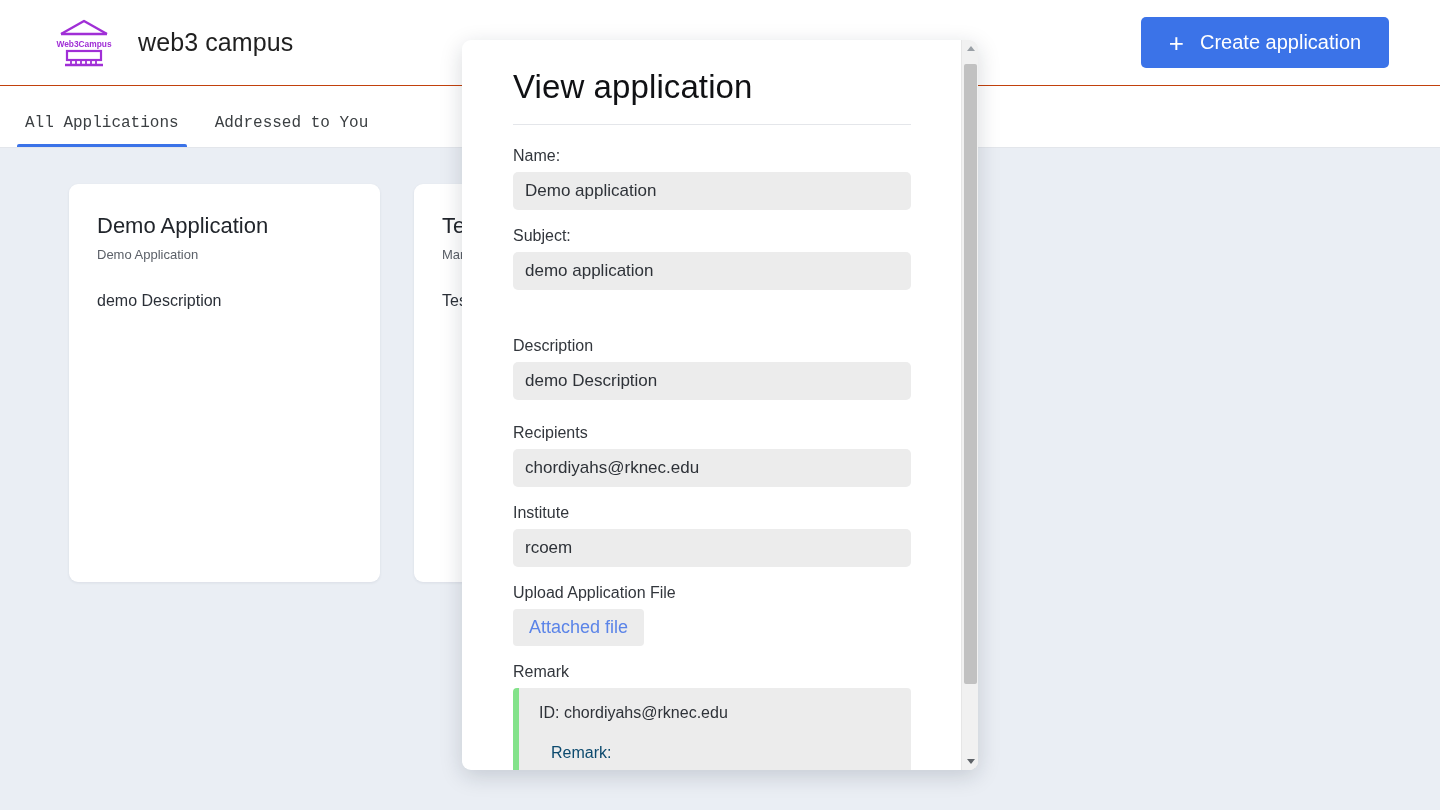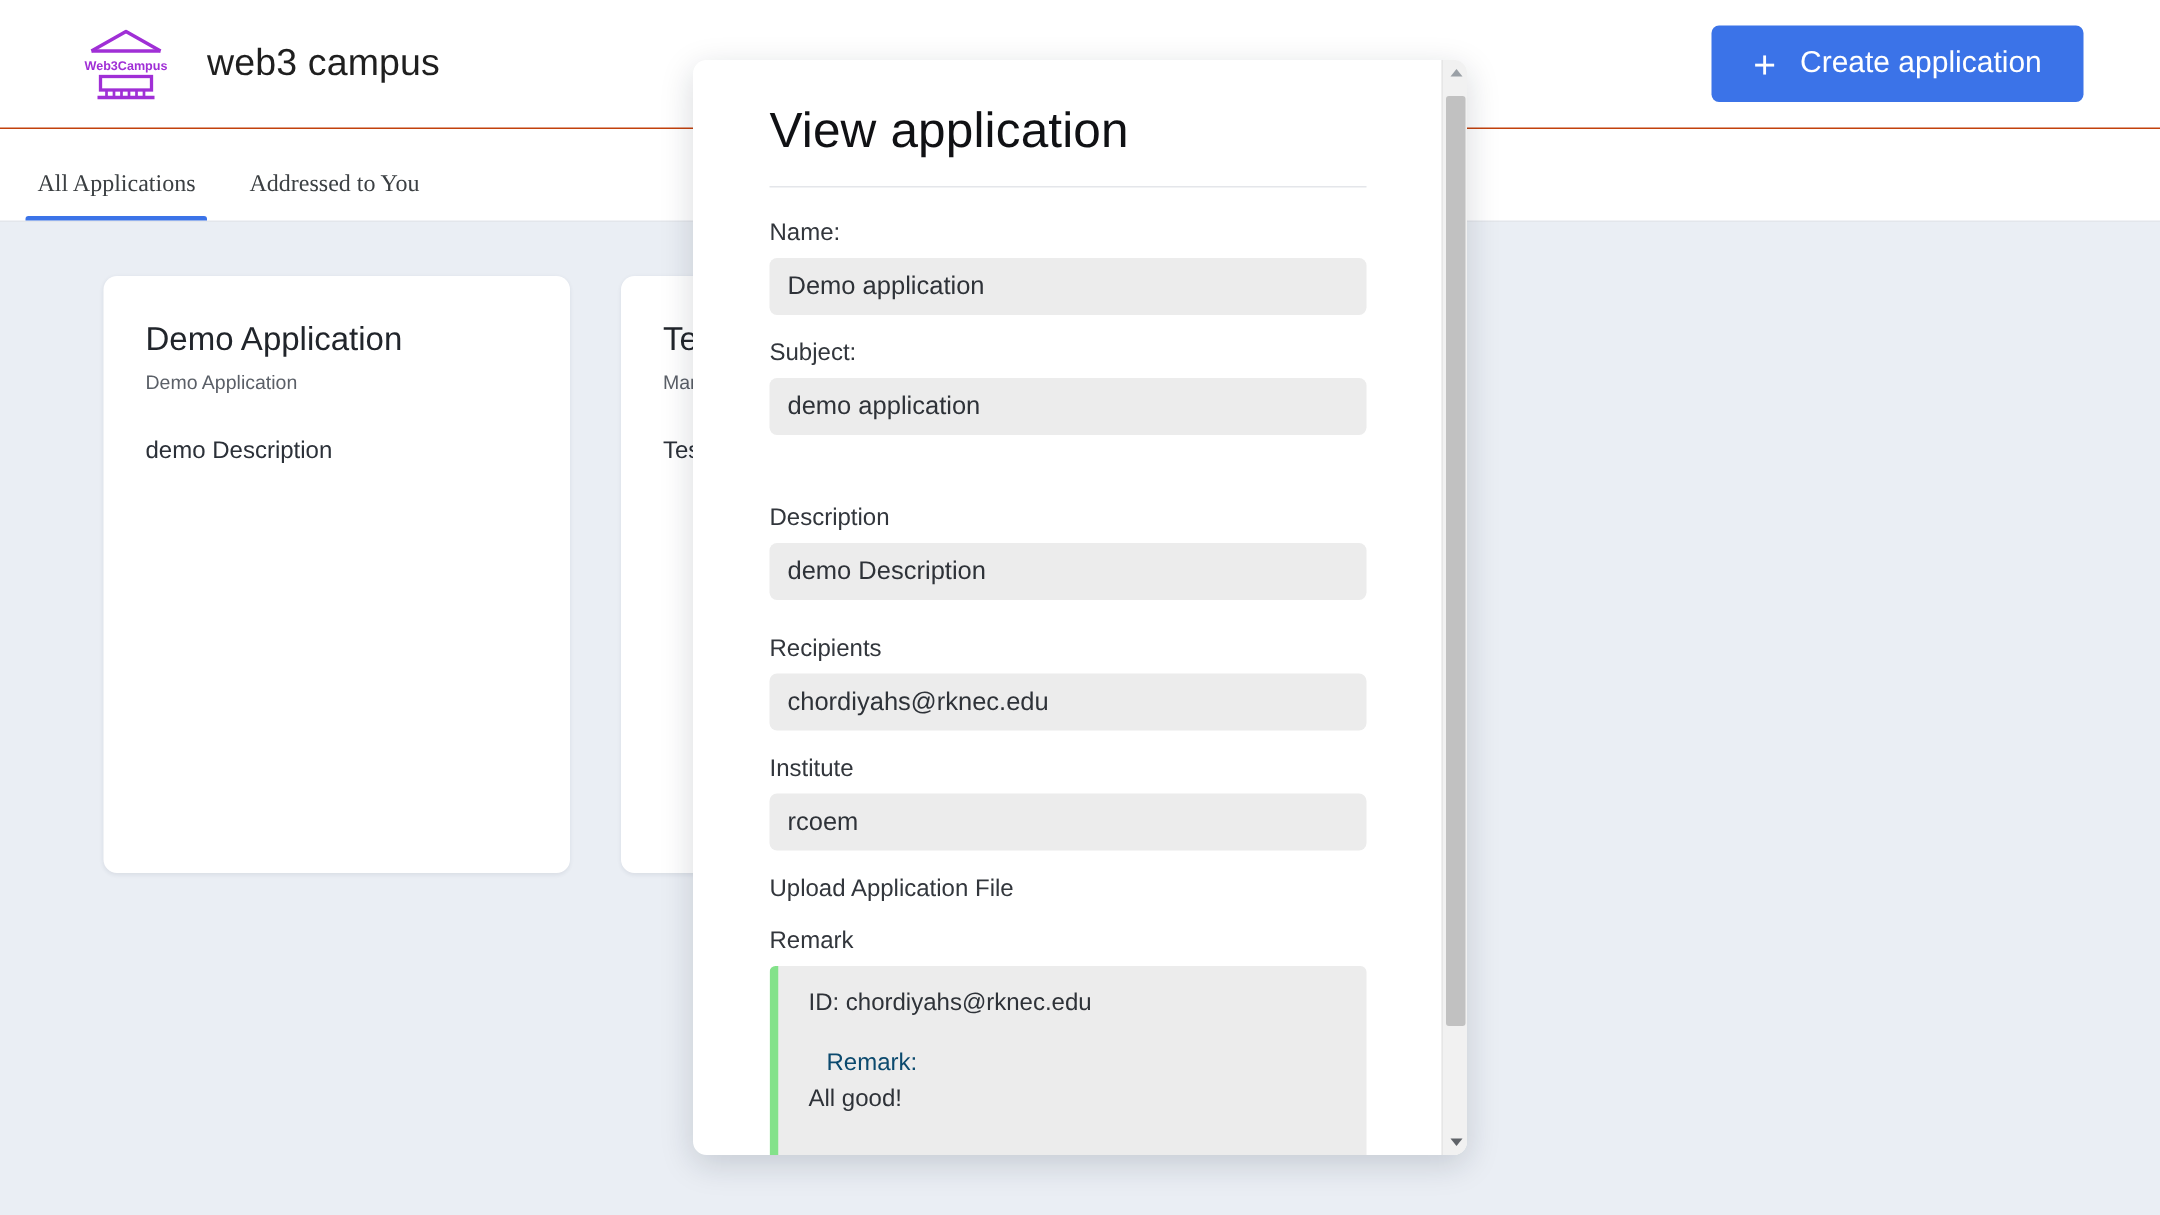--- a/index.html
+++ b/index.html
@@ -60,7 +60,7 @@
     margin-right: 20px;
     cursor: pointer;
     background: none; border: none;
-    font-family: Liberation Serif, serif;
+    font-family: Liberation Mono, monospace;
   }
   .tab.active::after {
     content: ""; position: absolute;

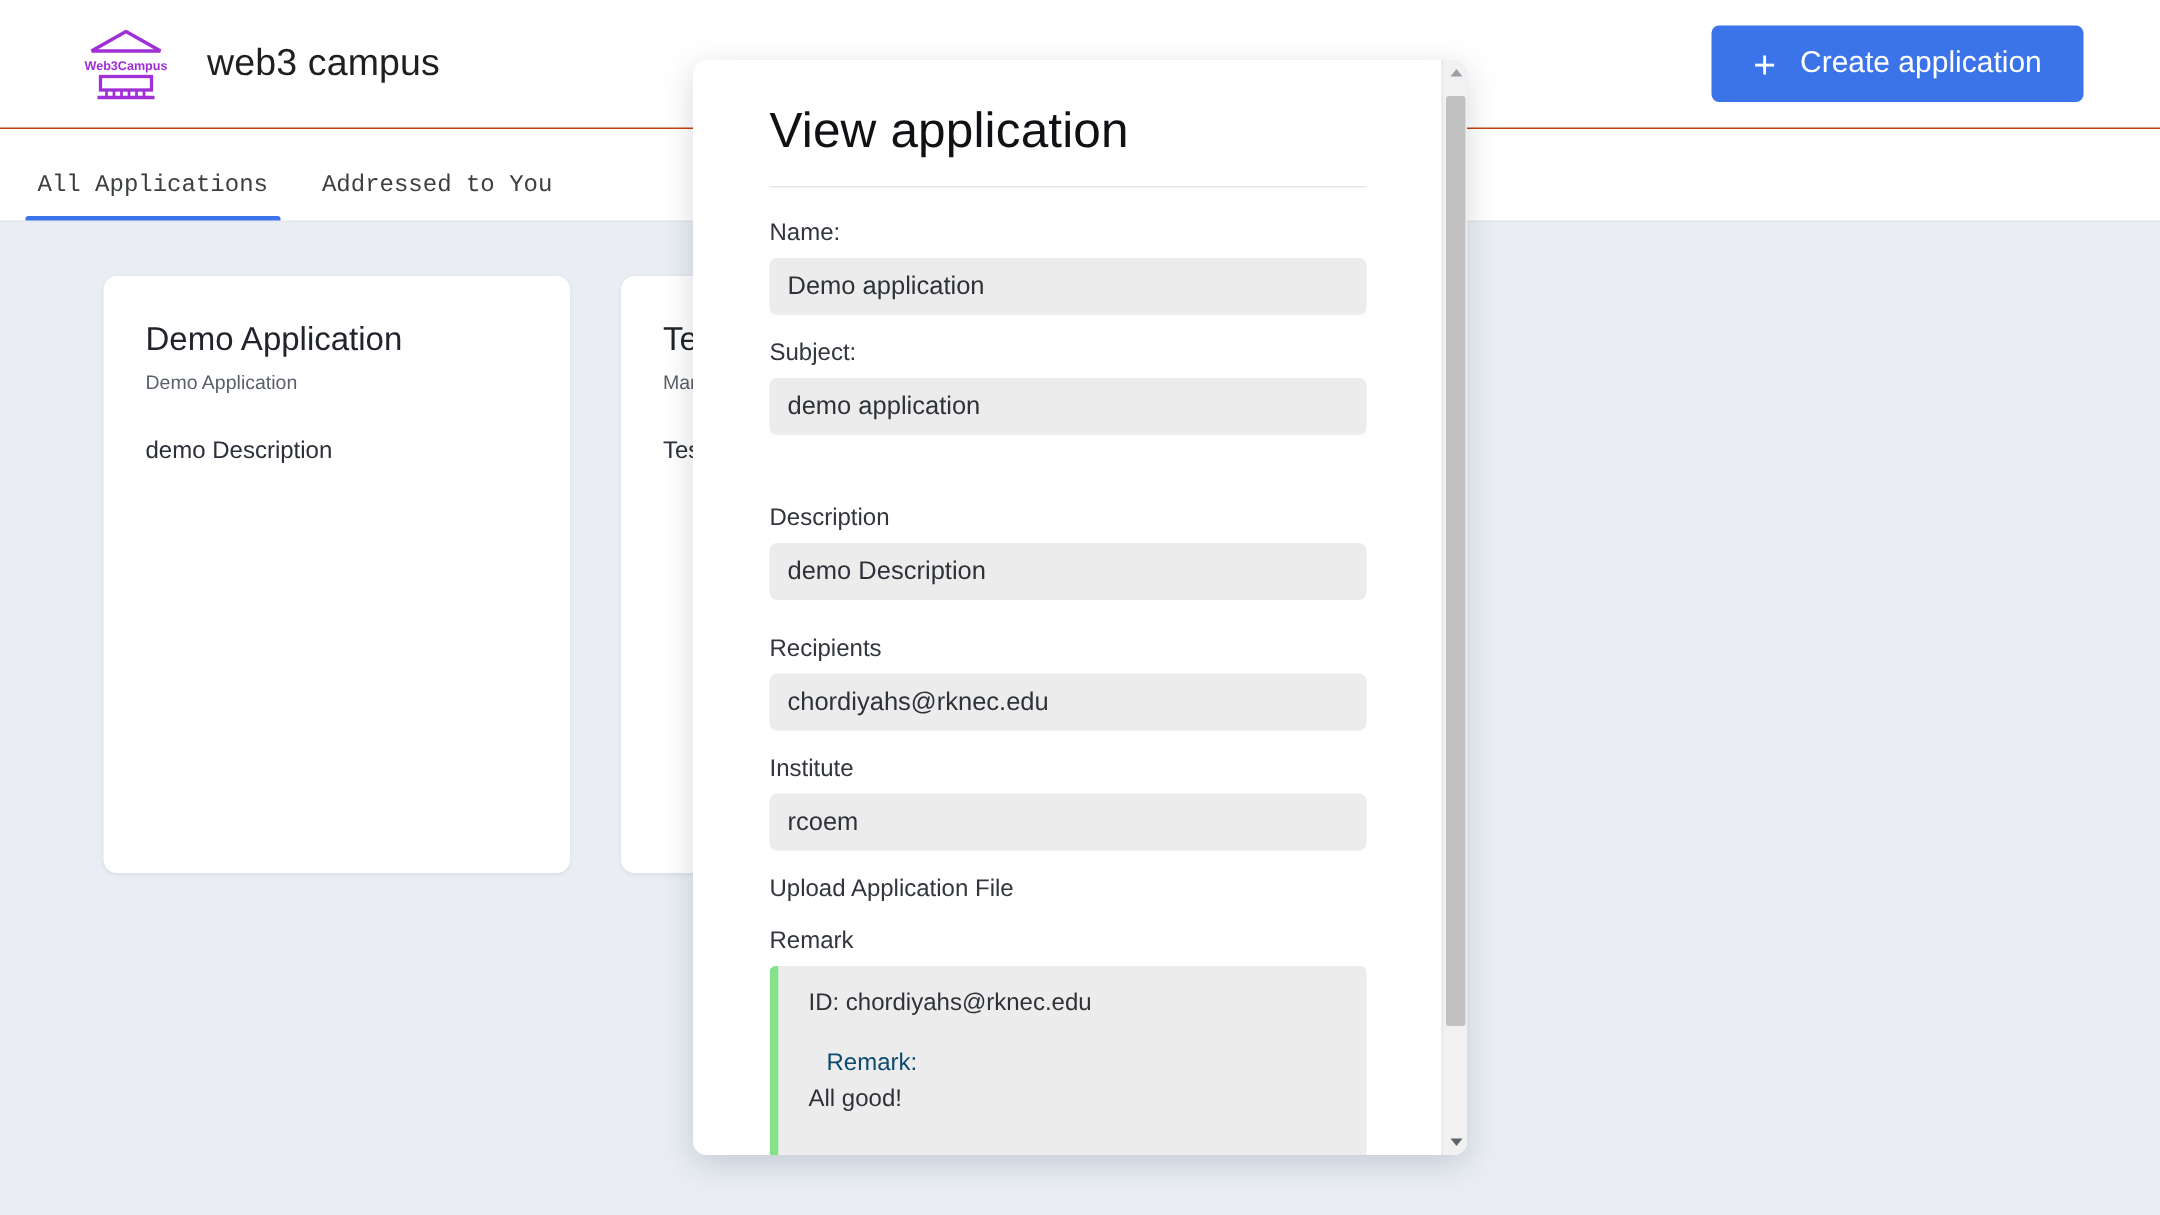--- a/index.html
+++ b/index.html
@@ -271,6 +271,9 @@
 
       <div class="field-group">
         <label class="field-label">Upload Application File</label>
+        <button class="attached-btn">
+          <span>Attached file</span>
+        </button>
       </div>
 
       <div class="field-group">

